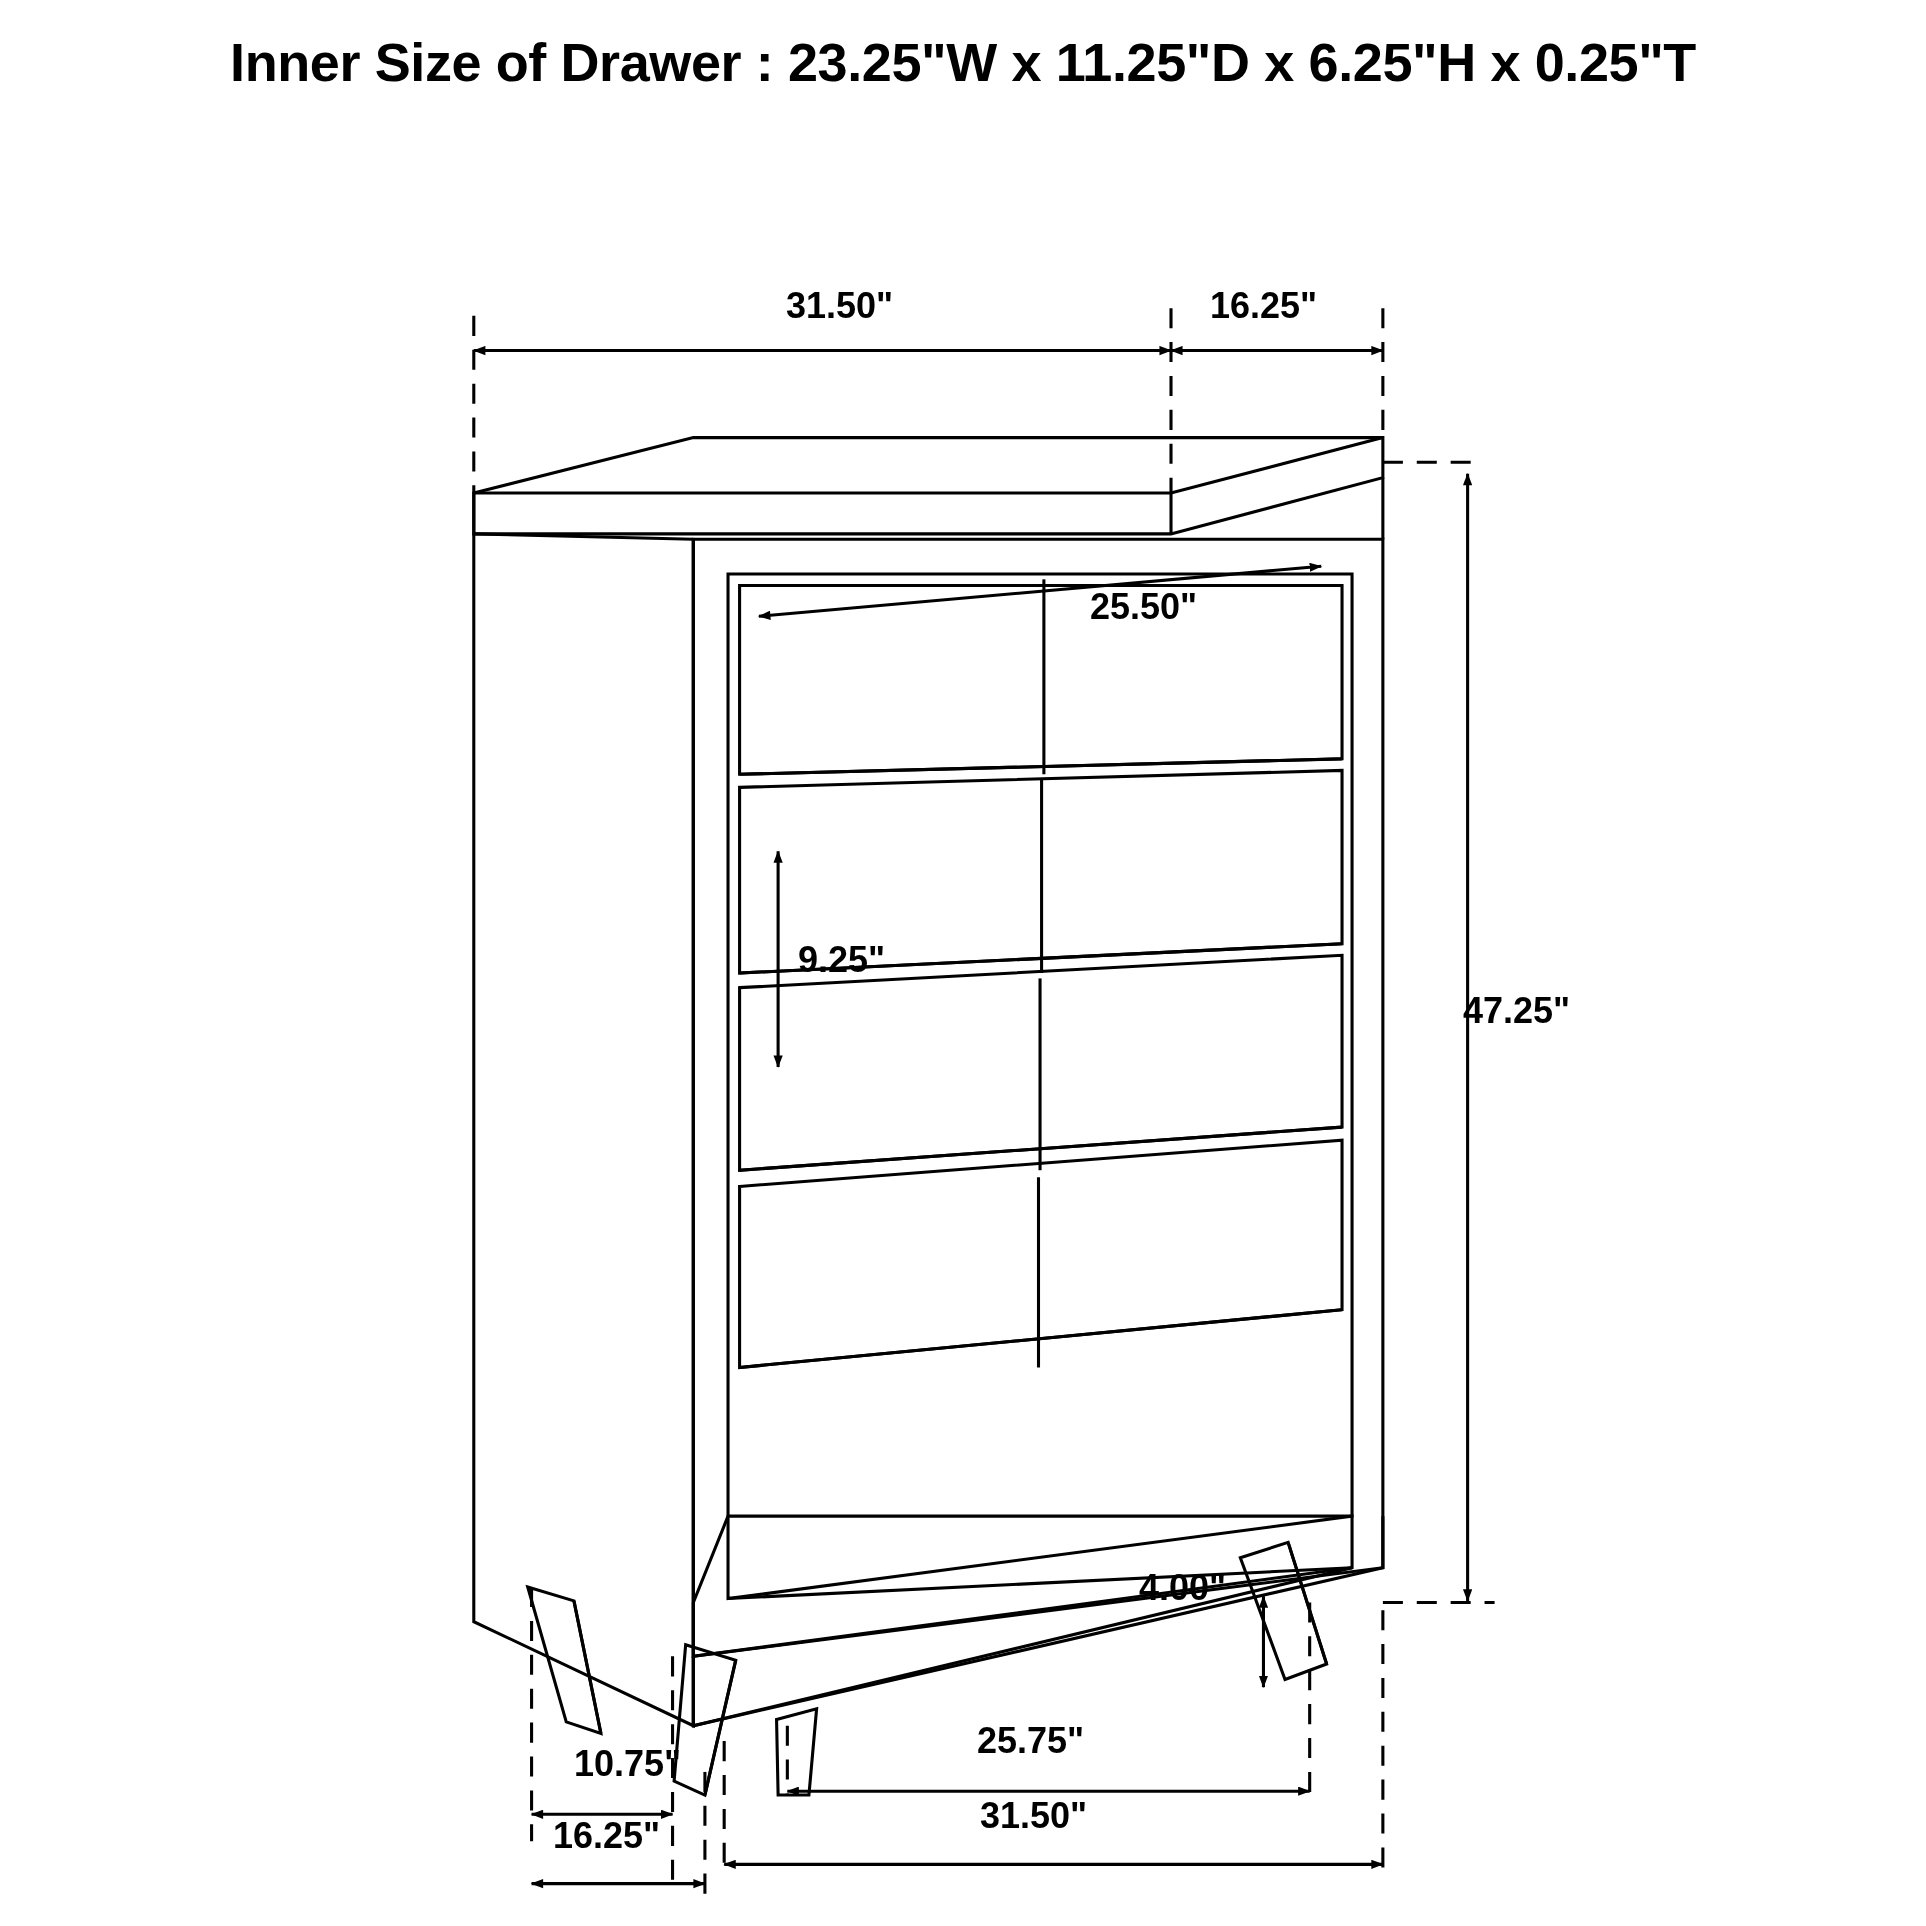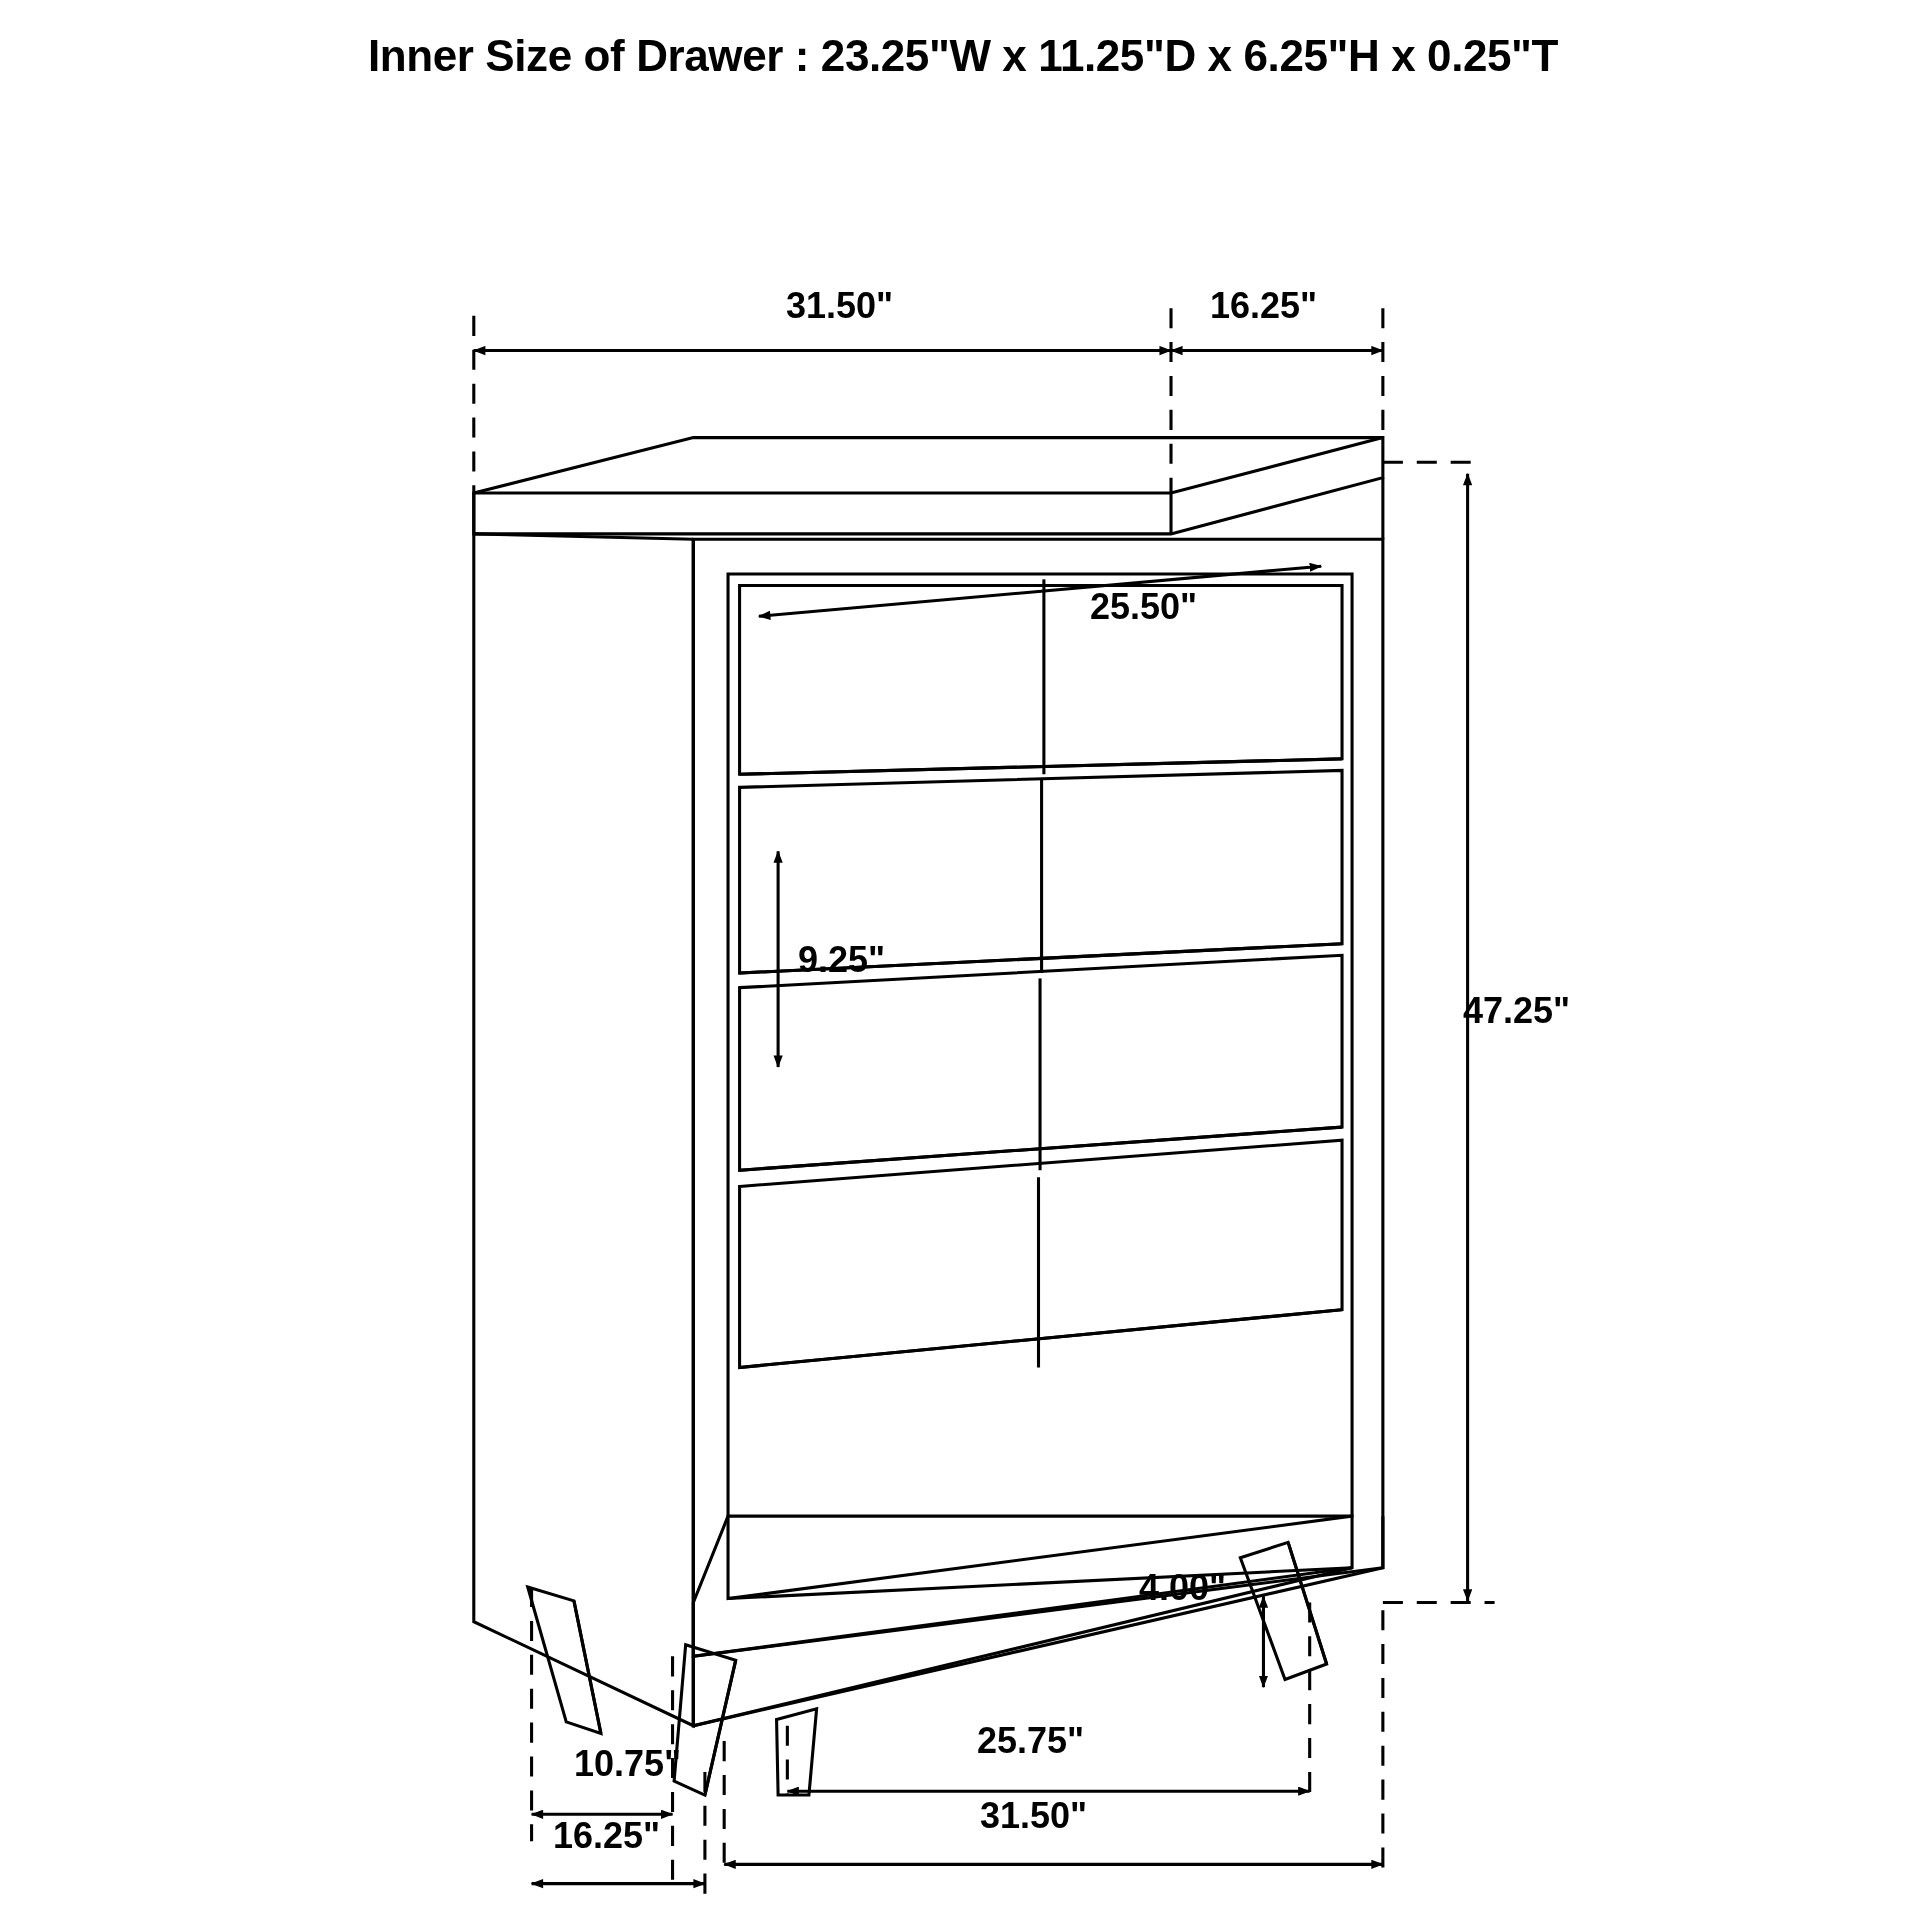--- a/index.html
+++ b/index.html
@@ -26,7 +26,7 @@
     left: 0;
     width: 1926px;
     text-align: center;
-    font-size: 44px;
+    font-size: 54px;
     font-weight: bold;
     letter-spacing: -0.4px;
     white-space: nowrap;

